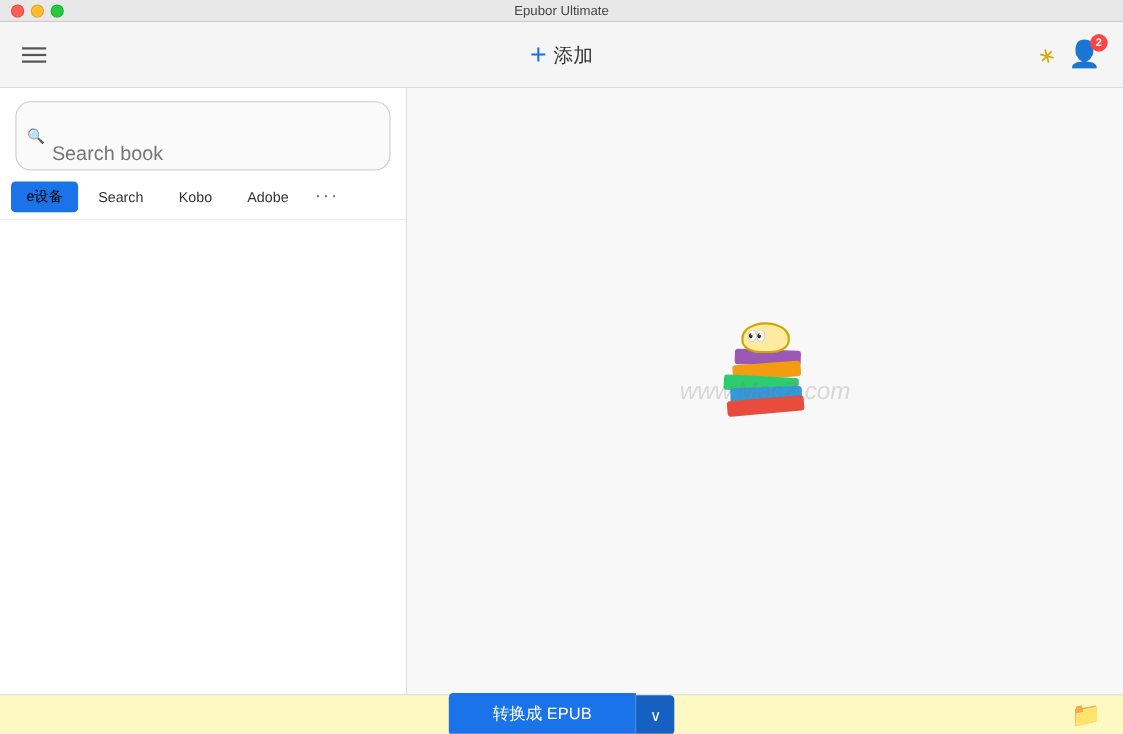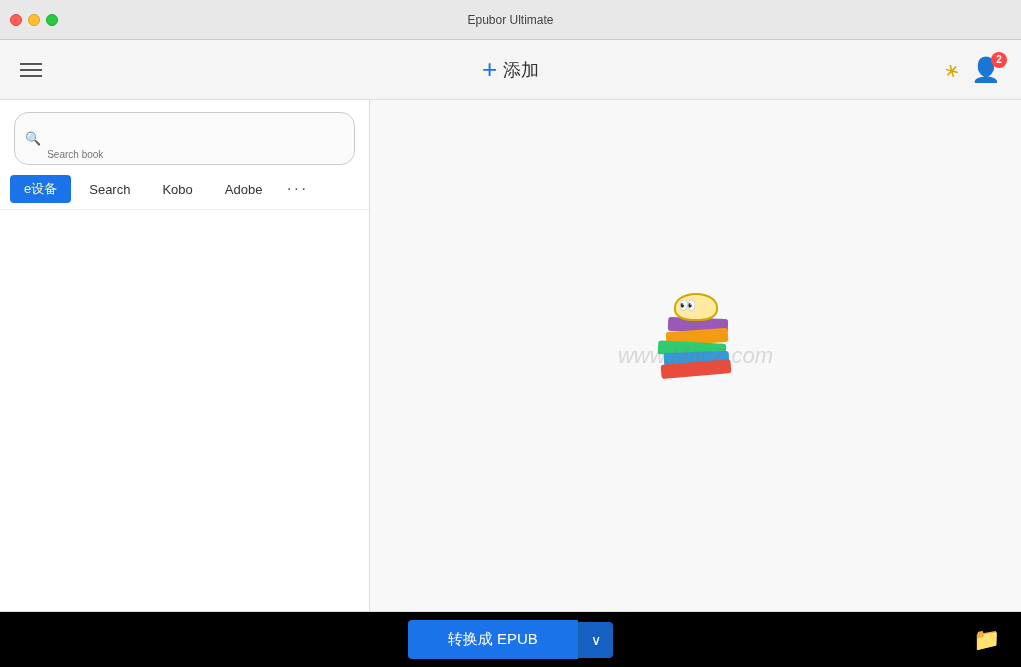--- a/index.html
+++ b/index.html
@@ -15,7 +15,7 @@
 
     
     .titlebar {
-      height: 40px;
+      height: 20px;
       background: #e8e8e8;
       display: flex;
       align-items: center;

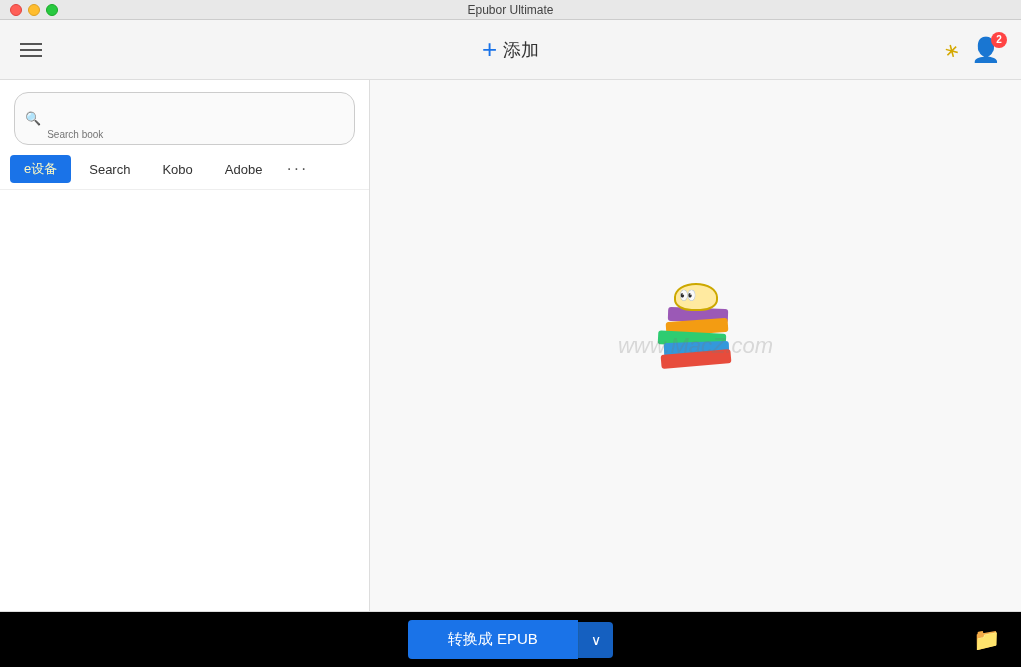--- a/index.html
+++ b/index.html
@@ -161,7 +161,7 @@
       border: none;
       background: transparent;
       outline: none;
-      font-size: 10px;
+      font-size: 18px;
       color: #999;
       width: 180px;
       margin-top: 32px;

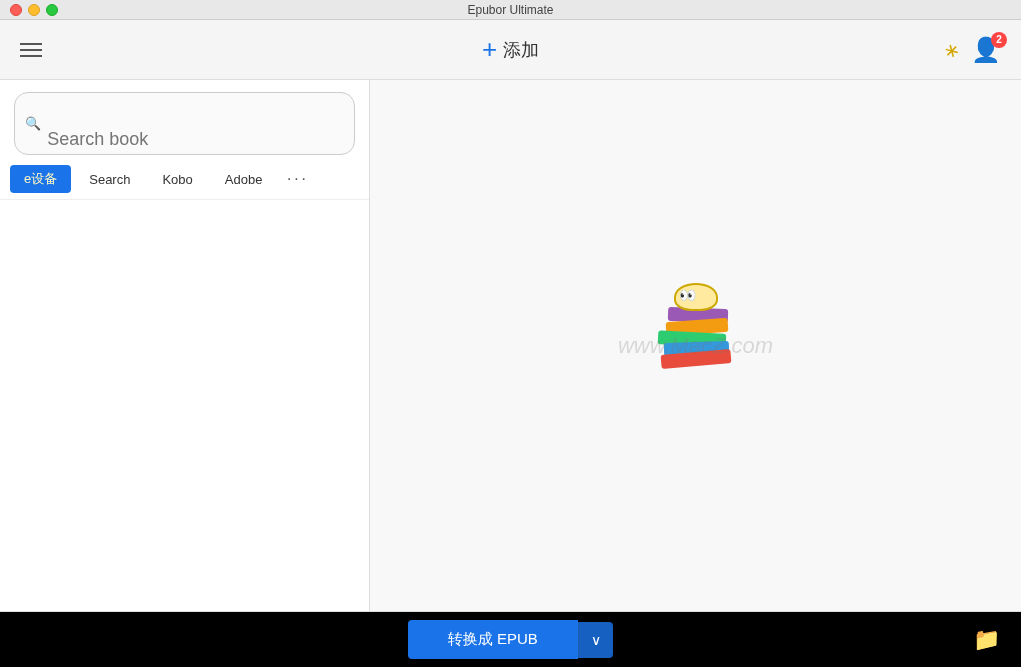--- a/index.html
+++ b/index.html
@@ -186,7 +186,7 @@
     }
     .tab.active {
       background: #1a73e8;
-      color: #fef9c3;
+      color: #000000;
     }
     .tab.inactive {
       background: transparent;

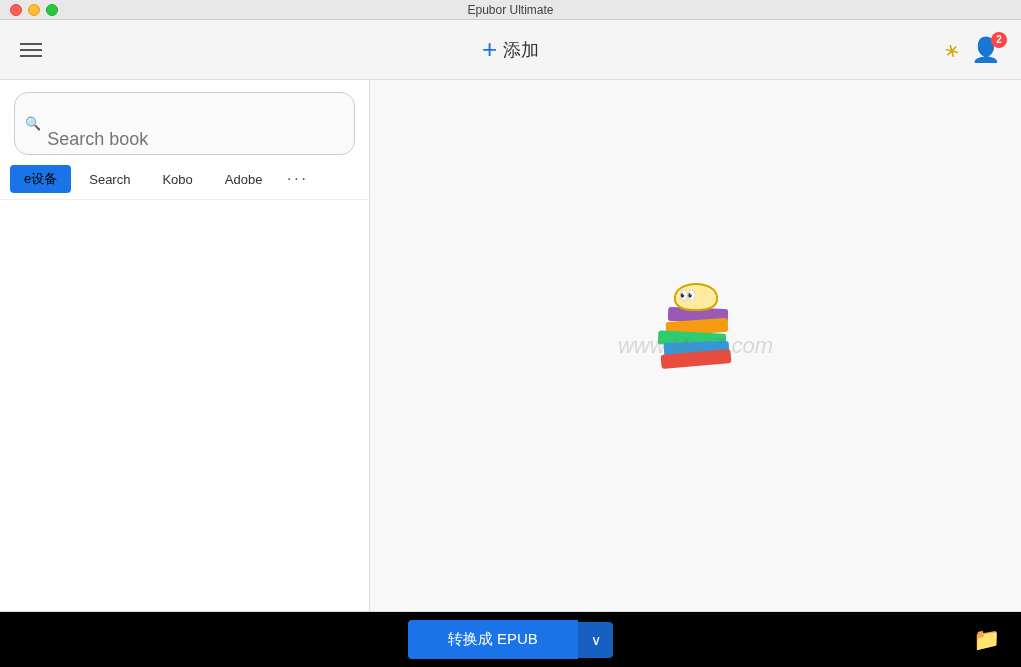--- a/index.html
+++ b/index.html
@@ -319,8 +319,8 @@
 
     
     .bottom-bar {
-      height: 56px;
-      background: #000000;
+      height: 36px;
+      background: #fef9c3;
       border-top: 1px solid #ddd;
       display: flex;
       align-items: center;

